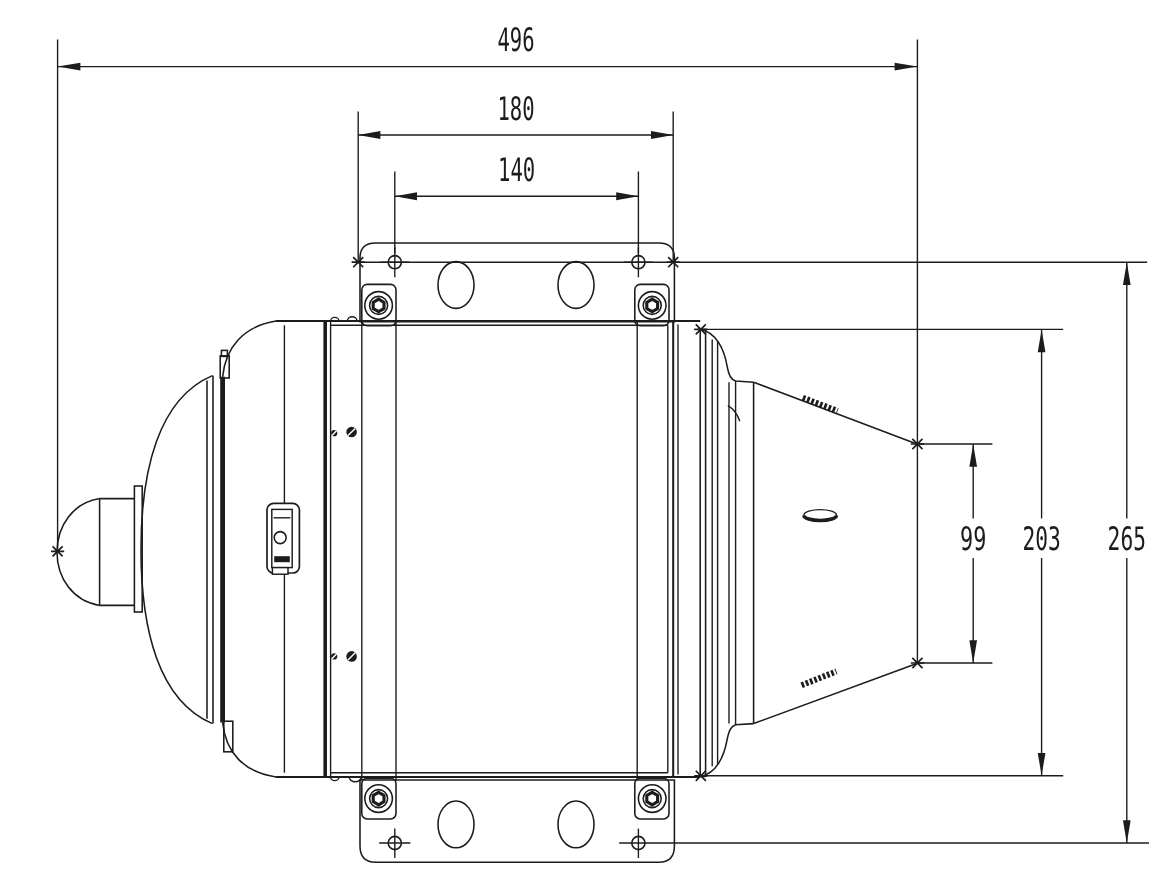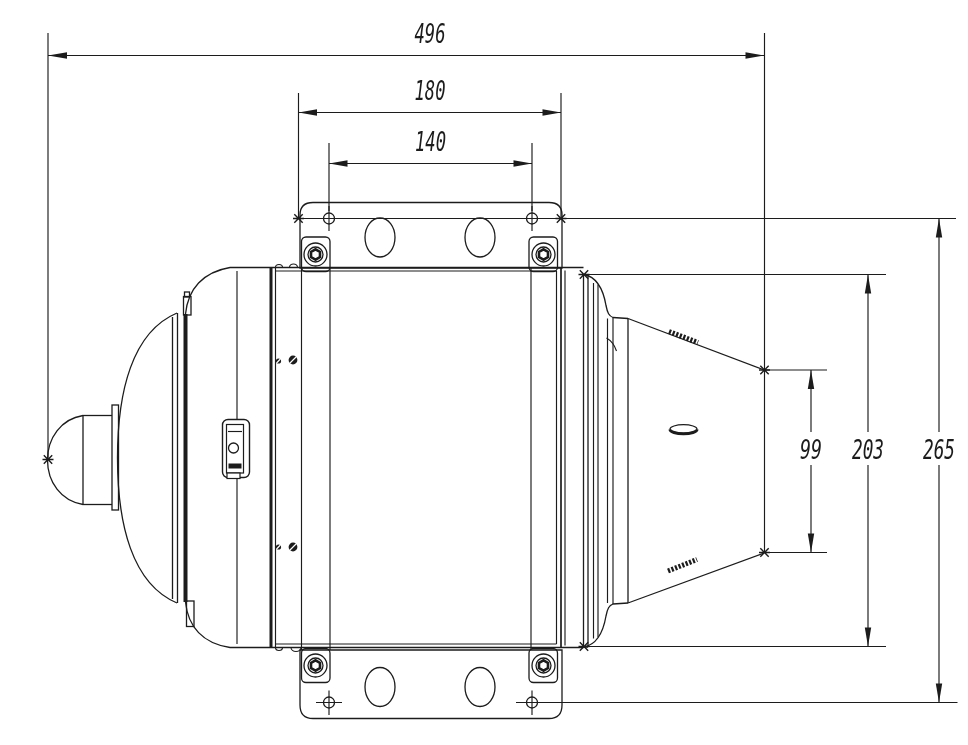--- a/index.html
+++ b/index.html
@@ -4,7 +4,7 @@
 <style>
   :root { --line: #1c1c1c; --bg: #ffffff; }
   html,body { margin:0; padding:0; background: var(--bg); }
-  .stage { width:968px; height:745px; position:relative; background: var(--bg); font-style: italic; }
+  .stage { width:968px; height:745px; position:relative; background: var(--bg); }
   svg { display:block; }
   .d  { stroke: var(--line); fill:none; stroke-width:1.15; }
   .g1 { stroke: var(--line); fill:none; stroke-width:1.3; }

